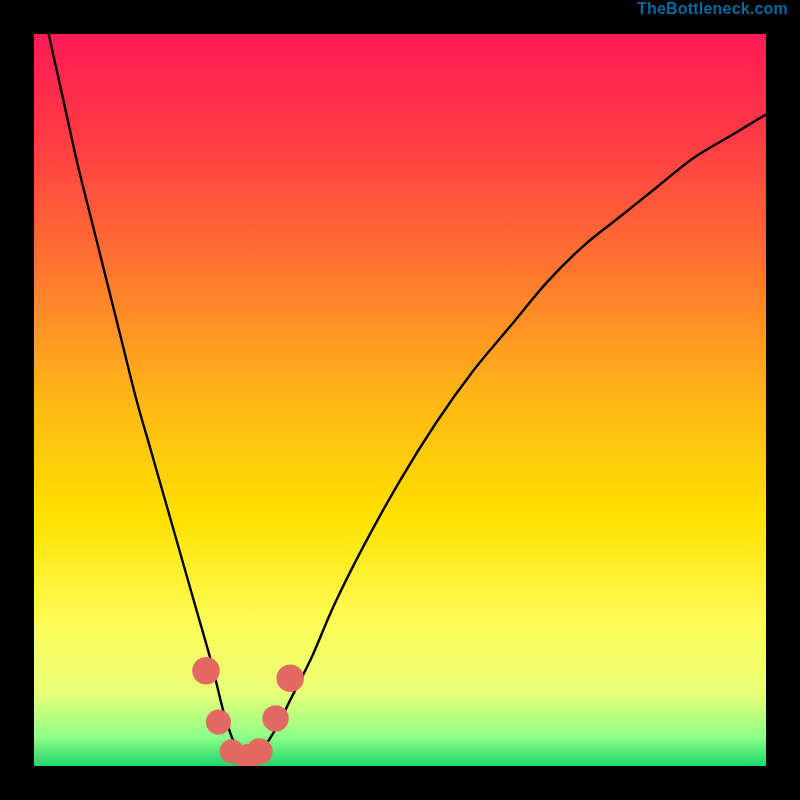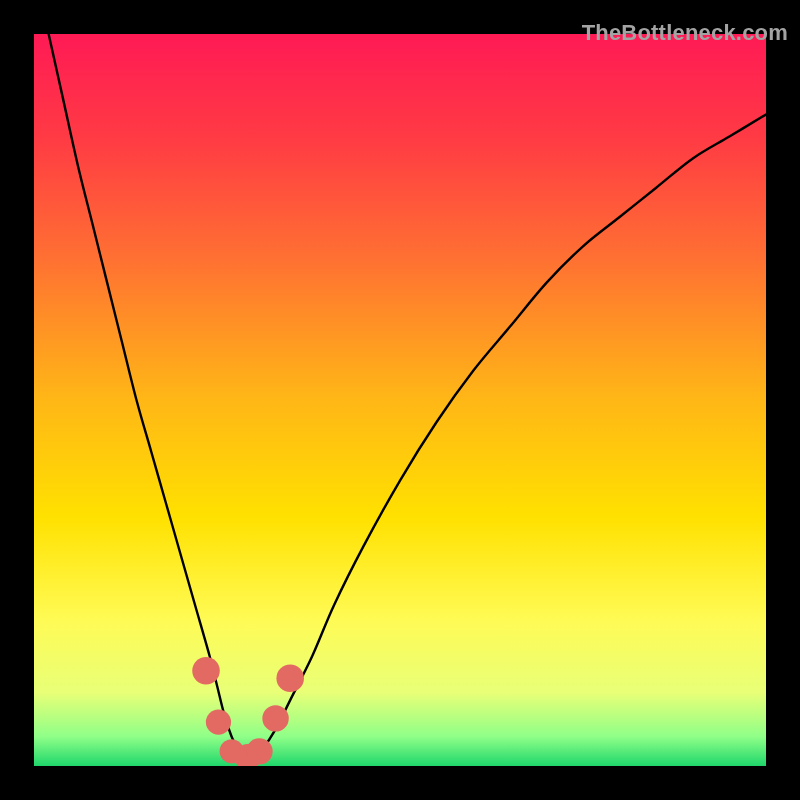--- a/index.html
+++ b/index.html
@@ -27,12 +27,12 @@
   }
   .watermark {
     position: absolute;
-    top: 20px;
+    top: 0;
     right: 12px;
     font-family: Arial, Helvetica, sans-serif;
-    font-size: 22px;
+    font-size: 16px;
     font-weight: 600;
-    color: #a3a3a3;
+    color: #0369a1;
     letter-spacing: 0.2px;
   }
 </style>

